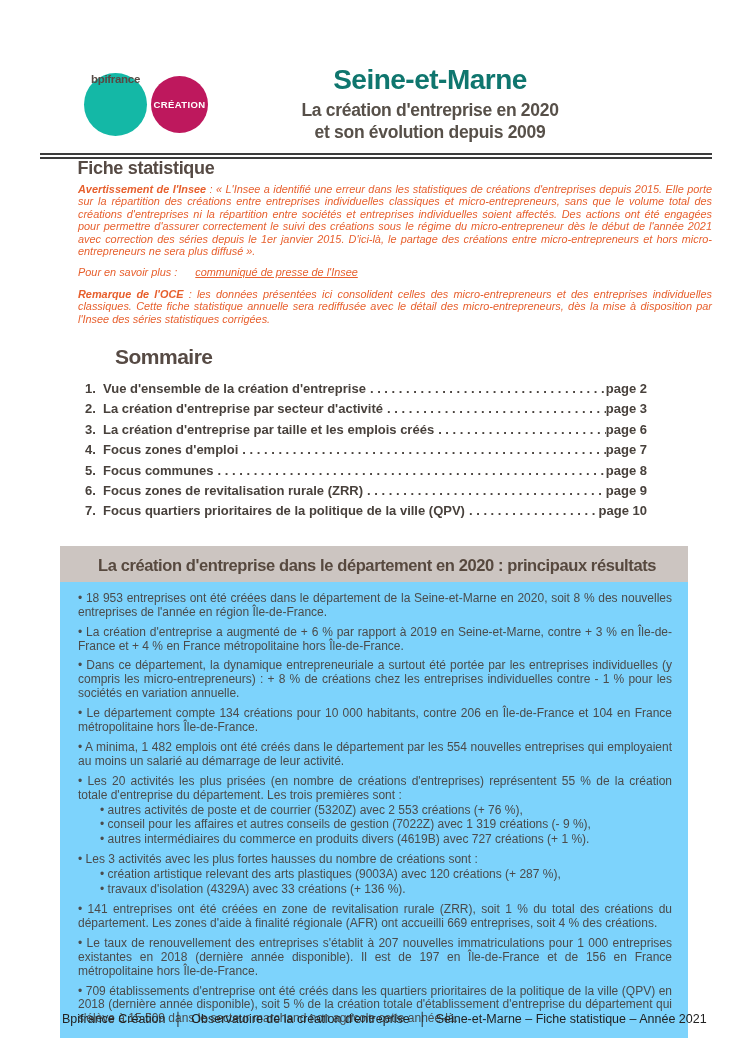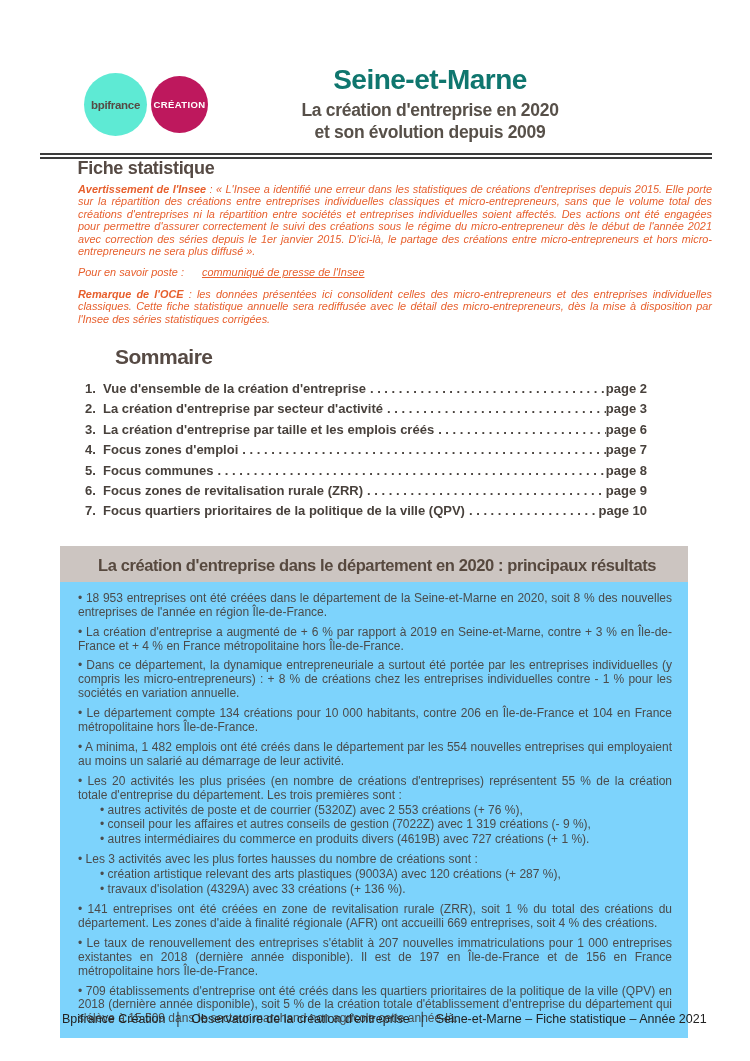--- a/index.html
+++ b/index.html
@@ -13,8 +13,8 @@
   .logo { position:absolute; left:76px; top:73px; width:140px; }
   .logo-circles { display:flex; align-items:center; justify-content:center; }
   .circle-yellow {
-    width:63px; height:63px; border-radius:50%; background:#5eead4;
-    display:flex; align-items:center; justify-content:center;
+    width:63px; height:63px; border-radius:50%; background:#14b8a6;
+    display:flex; align-items:flex-start; justify-content:center;
     color:#564a44; font-weight:bold; font-size:11.5px; letter-spacing:-0.3px;
   }
   .circle-dark {

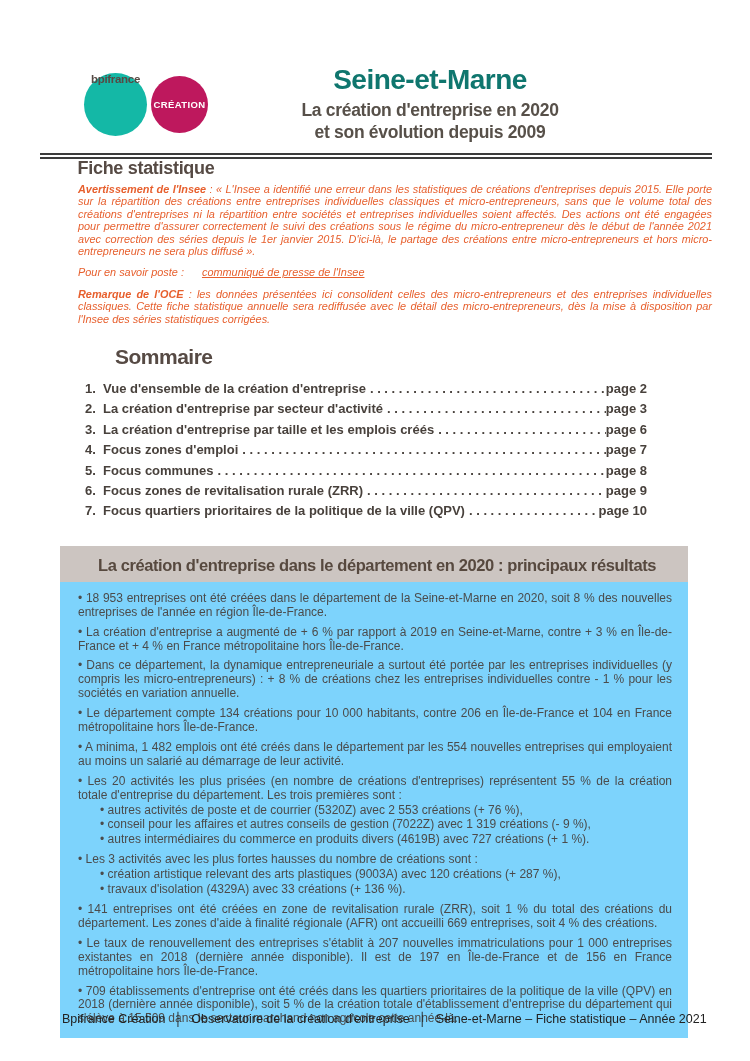--- a/index.html
+++ b/index.html
@@ -91,7 +91,7 @@
 
   <div class="notice">
     <p><span class="label">Avertissement de l'Insee</span><span> : « L'Insee a identifié une erreur dans les statistiques de créations d'entreprises depuis 2015. Elle porte sur la répartition des créations entre entreprises individuelles classiques et micro-entrepreneurs, sans que le volume total des créations d'entreprises ni la répartition entre sociétés et entreprises individuelles soient affectés. Des actions ont été engagées pour permettre d'assurer correctement le suivi des créations sous le régime du micro-entrepreneur dès le début de l'année 2021 avec correction des séries depuis le 1er janvier 2015. D'ici-là, le partage des créations entre micro-entrepreneurs et hors micro-entrepreneurs ne sera plus diffusé ».</span></p>
-    <p class="more-info"><span>Pour en savoir poste :</span><a class="press-link">communiqué de presse de l'Insee</a></p>
+    <p class="more-info"><span>Pour en savoir plus :</span><a class="press-link">communiqué de presse de l'Insee</a></p>
     <p><span class="label">Remarque de l'OCE</span><span> : les données présentées ici consolident celles des micro-entrepreneurs et des entreprises individuelles classiques. Cette fiche statistique annuelle sera rediffusée avec le détail des micro-entrepreneurs, dès la mise à disposition par l'Insee des séries statistiques corrigées.</span></p>
   </div>
 

